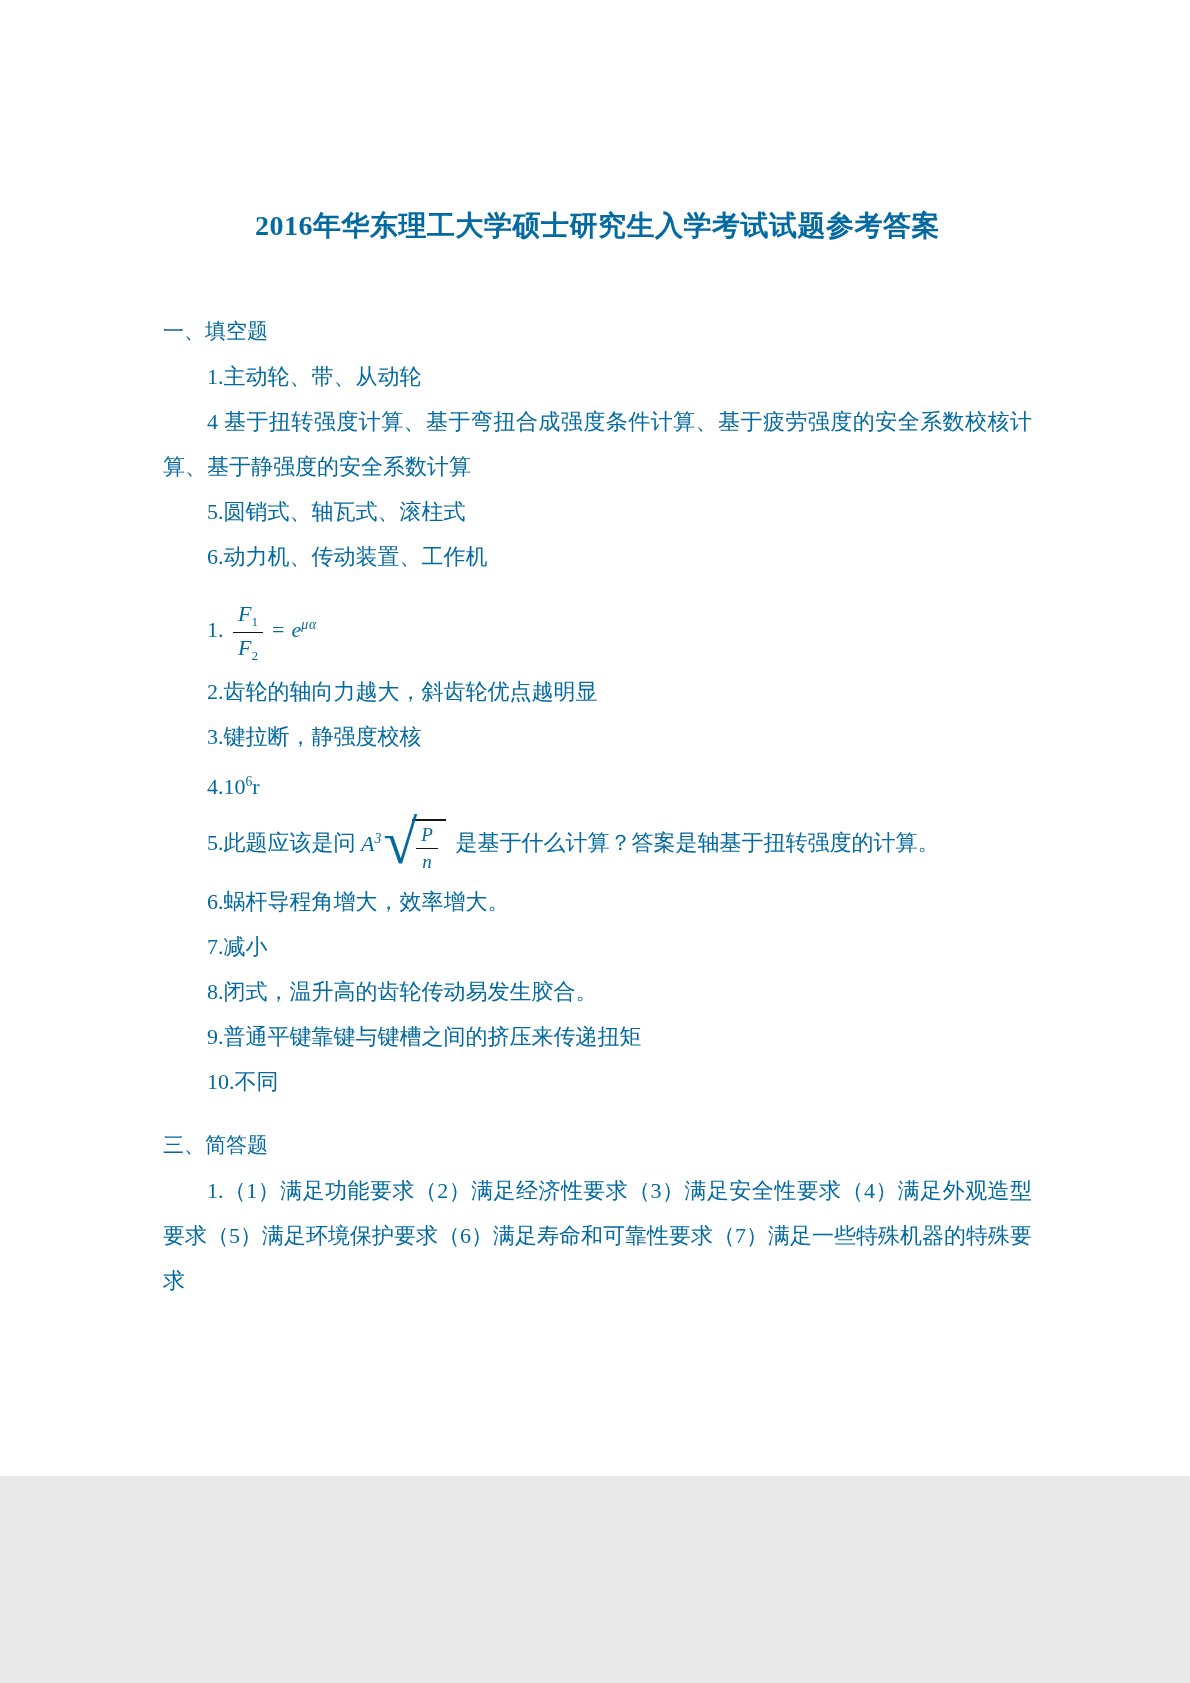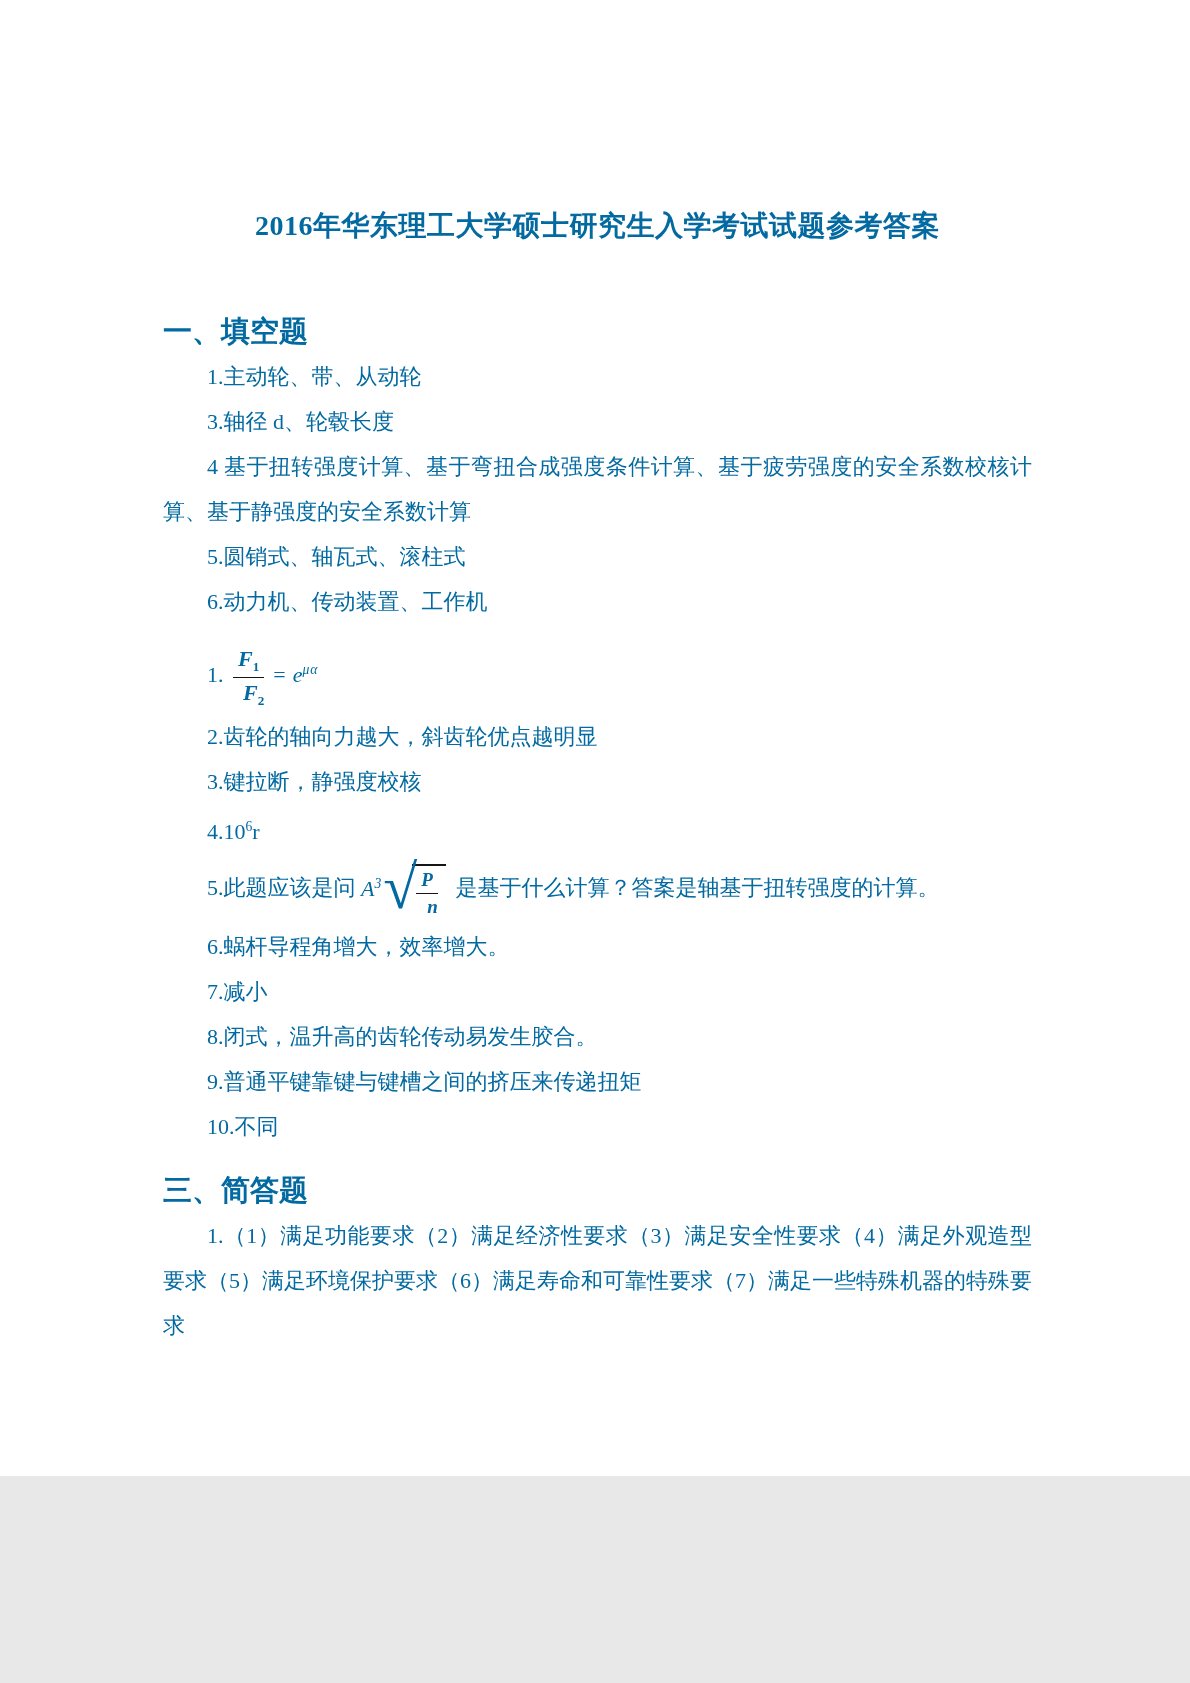--- a/index.html
+++ b/index.html
@@ -30,8 +30,8 @@
   .section.s2 { margin-top:18px; }
   .section-heading {
     margin:0;
-    font-size:29px;
-    font-weight:bold;
+    font-size:21px;
+    font-weight:normal;
     line-height:46px;
   }
   .item {

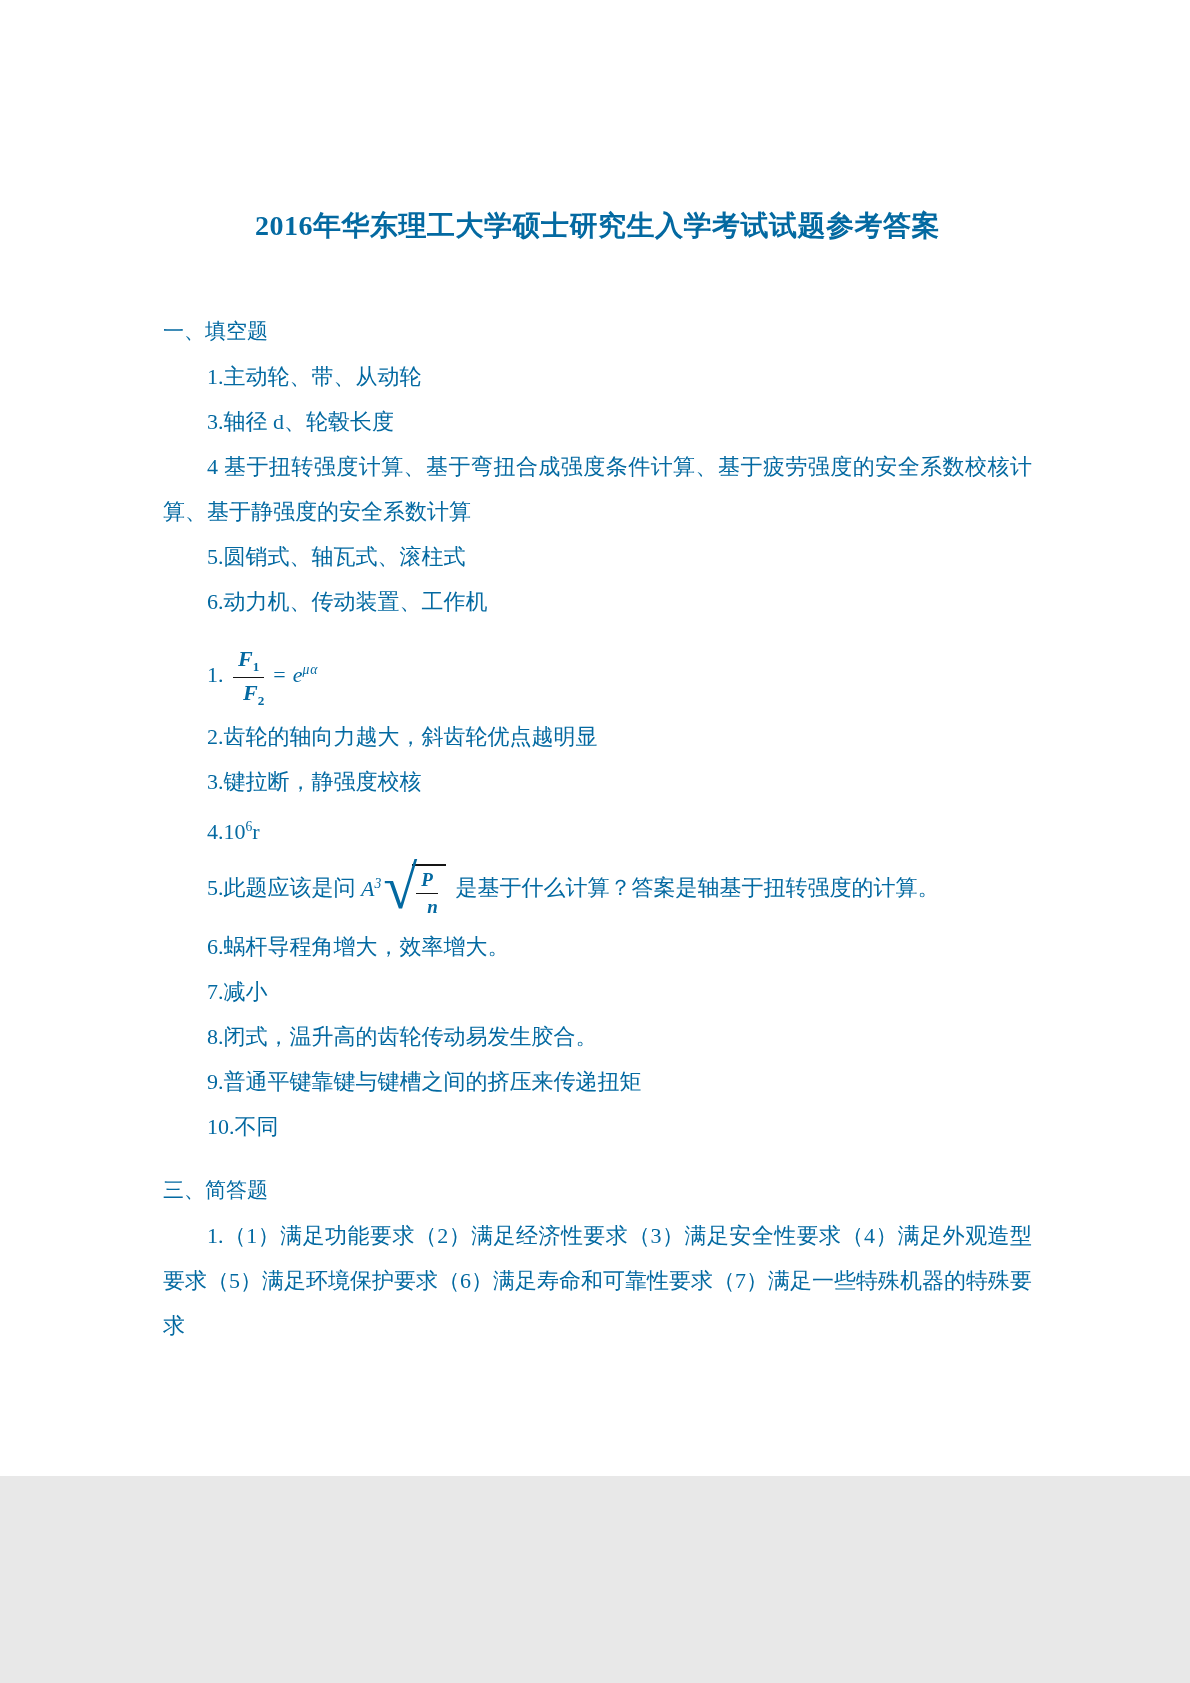--- a/index.html
+++ b/index.html
@@ -103,7 +103,6 @@
         <div class="section s0">
           <p class="section-heading">一、填空题</p>
           <p class="item">1.主动轮、带、从动轮</p>
-          <p class="item">3.轴径 d、轮毂长度</p>
           <p class="item wrap">4 基于扭转强度计算、基于弯扭合成强度条件计算、基于疲劳强度的安全系数校核计算、基于静强度的安全系数计算</p>
           <p class="item">5.圆销式、轴瓦式、滚柱式</p>
           <p class="item">6.动力机、传动装置、工作机</p>

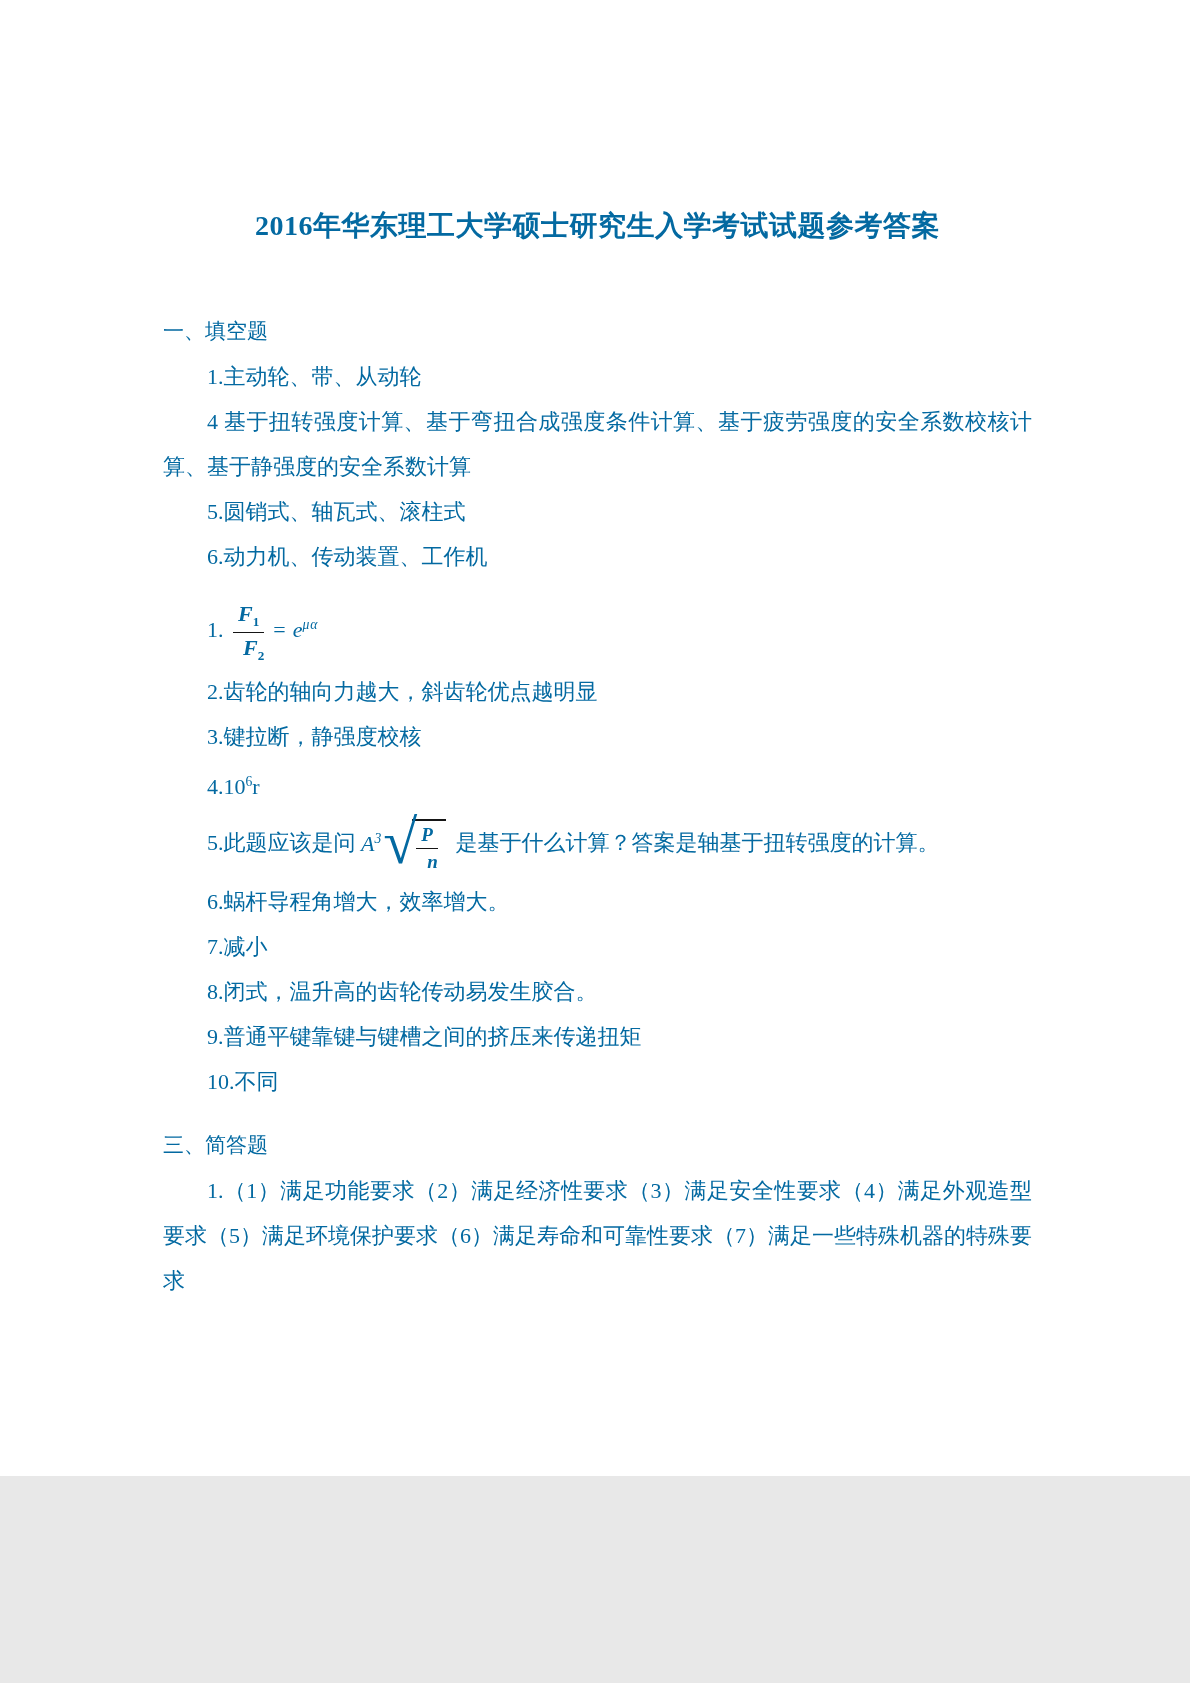--- a/index.html
+++ b/index.html
@@ -46,13 +46,12 @@
   .mvar { font-style:italic; }
   .frac {
     display:inline-block;
-    text-align:right;
+    text-align:center;
     vertical-align:middle;
     font-style:italic;
     line-height:1.15;
     margin:0 4px;
     text-indent:0;
-    font-weight:bold;
   }
   .frac .num {
     display:block;

